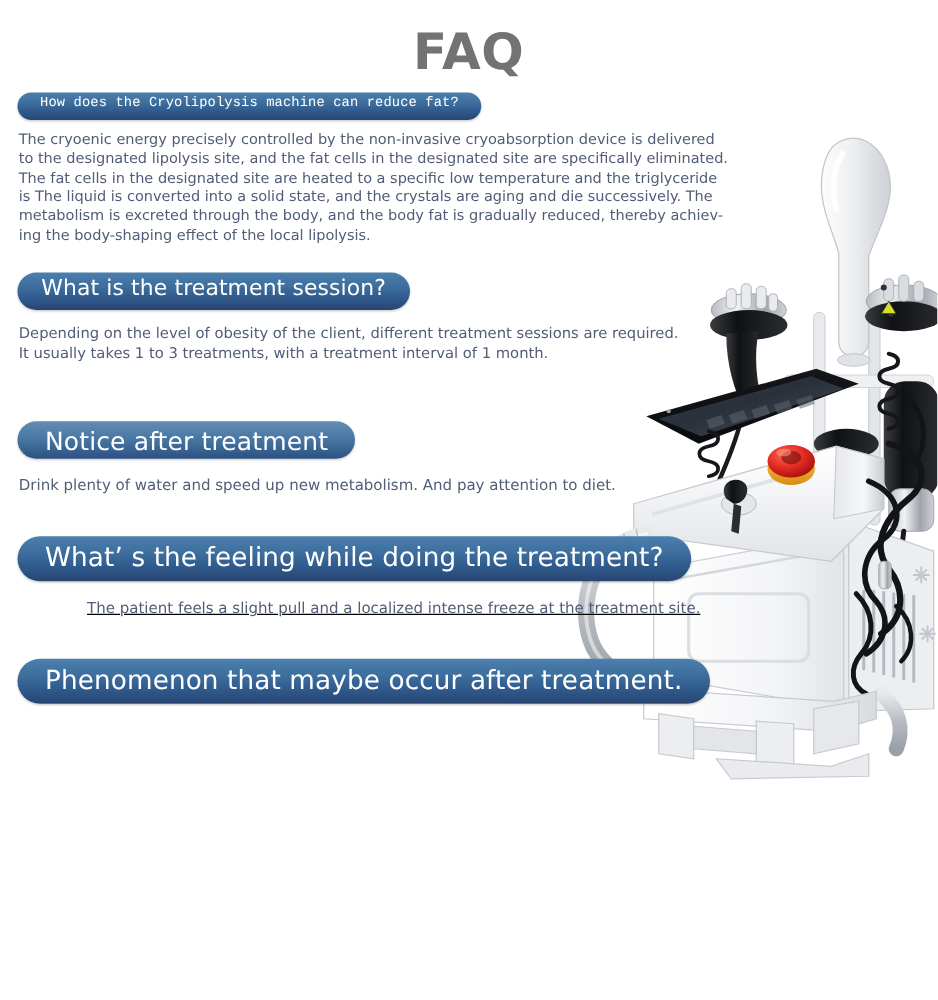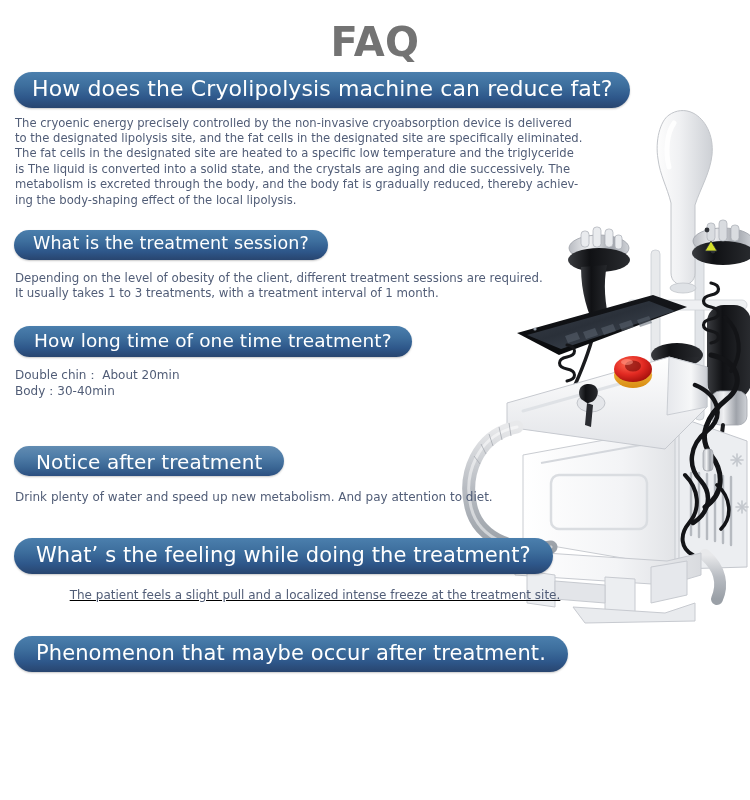--- a/index.html
+++ b/index.html
@@ -68,7 +68,7 @@
   }
 
   
-  .i0 .faq-pill { font-size: 22px; padding: 3px 18px 5px 18px; }
+  .i0 .faq-pill { font-size: 11px; padding: 3px 18px 5px 18px; font-family: Liberation Mono, monospace; }
   .i0 .faq-body { margin-top: 8px; font-size: 11.6px; line-height: 15.4px; max-width: 585px; }
 
   .i1 { margin-top: 22px; }

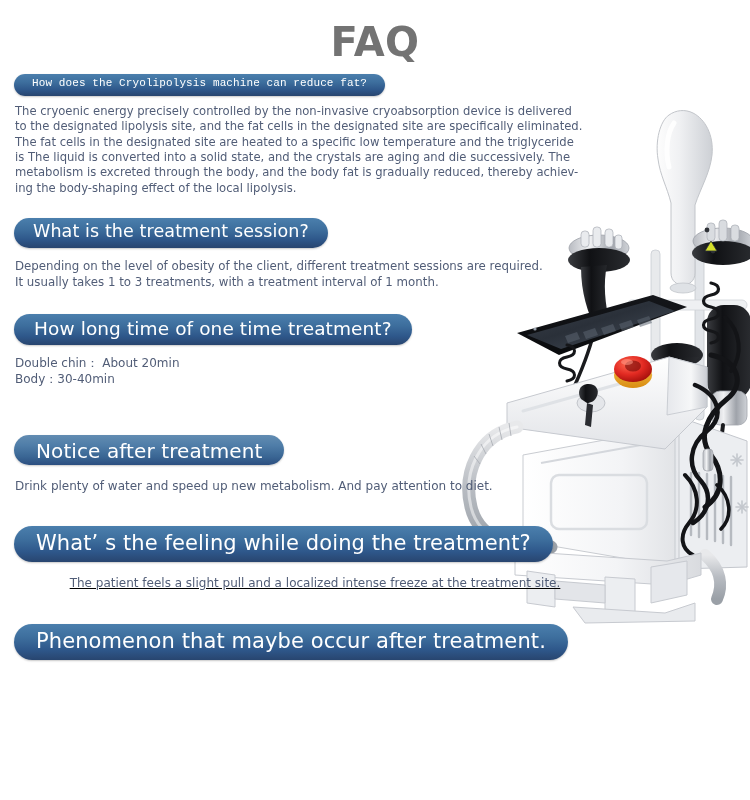--- a/index.html
+++ b/index.html
@@ -130,11 +130,6 @@
 It usually takes 1 to 3 treatments, with a treatment interval of 1 month.</div>
   </div>
 
-  <div class="faq-item i2">
-    <div class="faq-pill">How long time of one time treatment?</div>
-    <div class="faq-body">Double chin：  About 20min
-Body：30-40min</div>
-  </div>
 
   <div class="faq-item i3">
     <div class="faq-pill">Notice after treatment</div>

